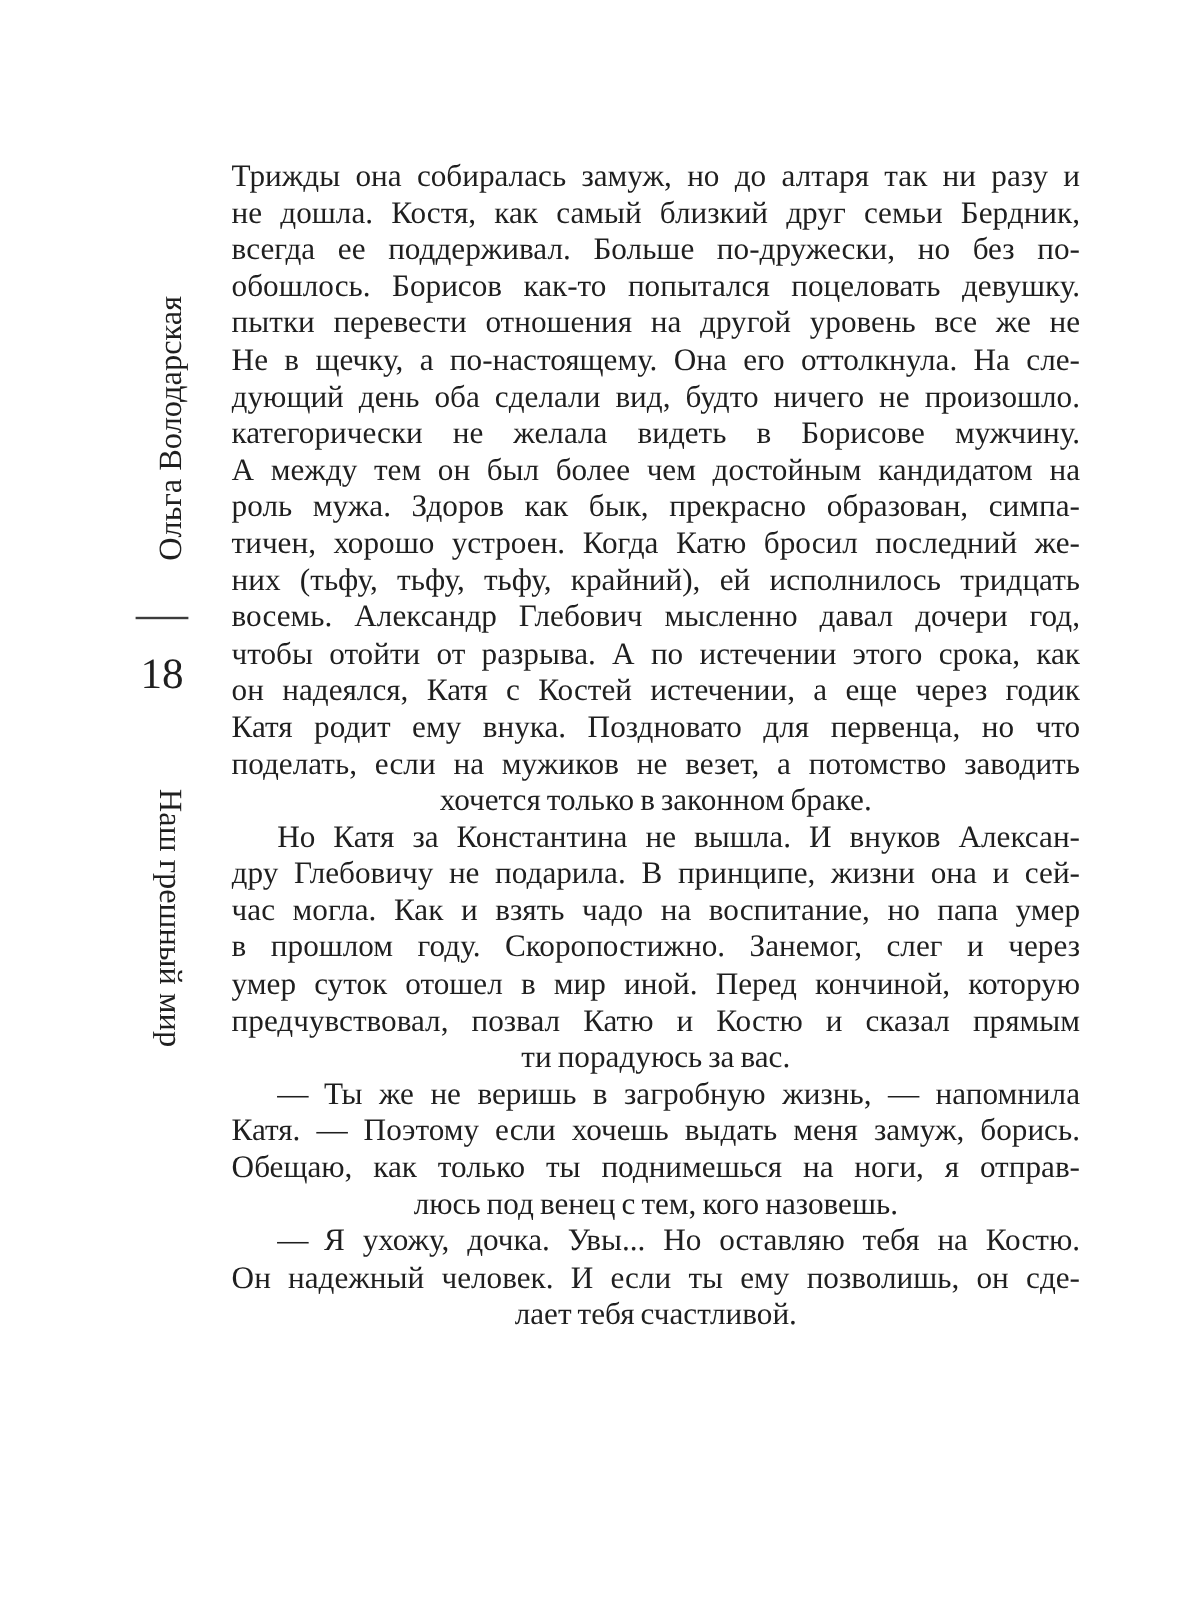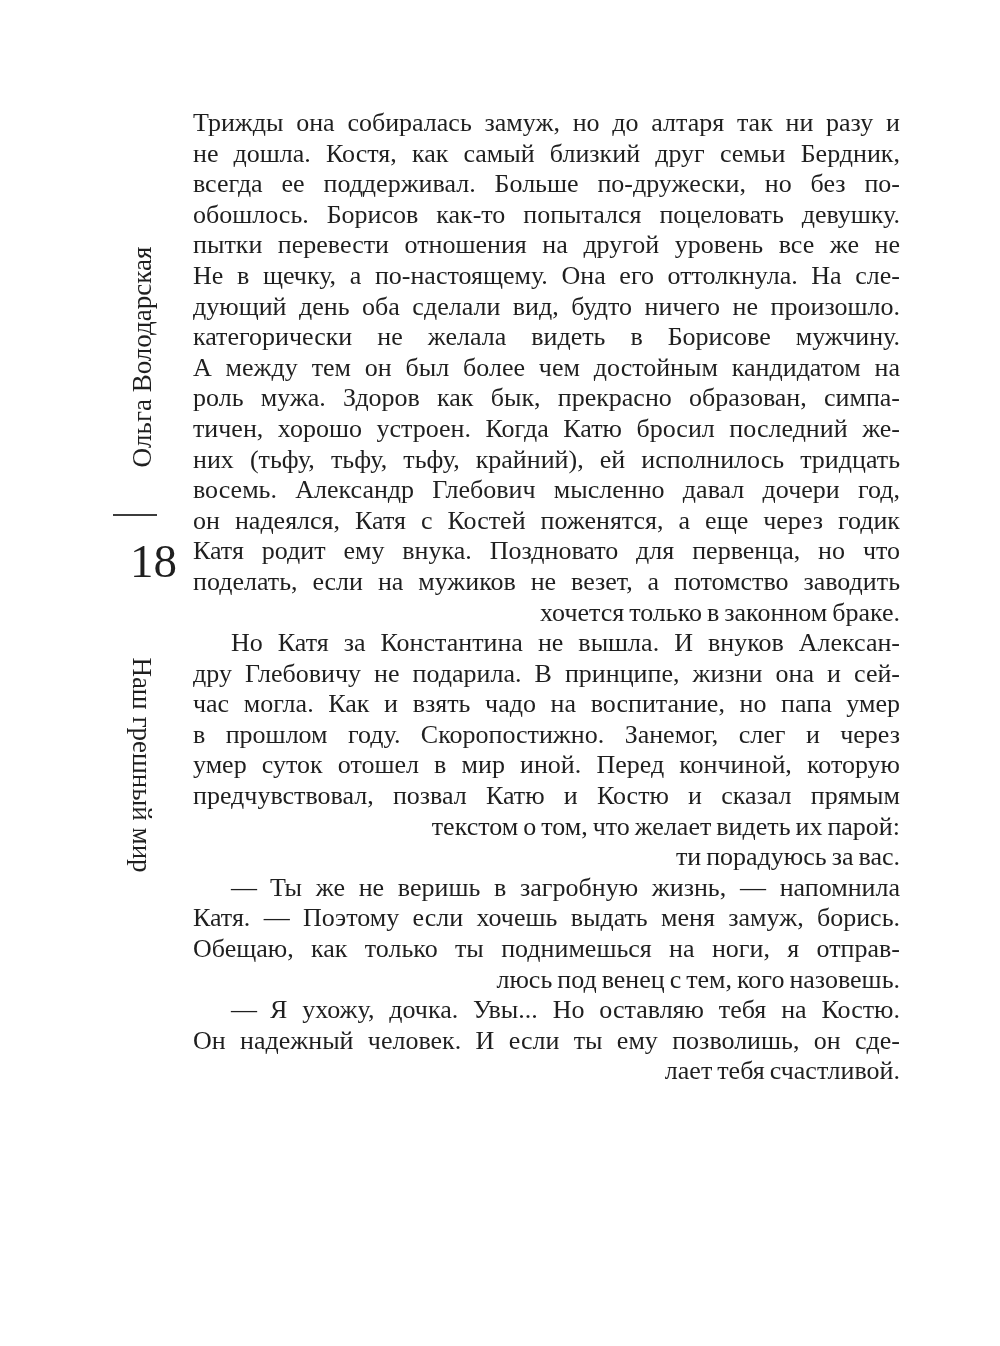--- a/index.html
+++ b/index.html
@@ -62,7 +62,7 @@
   .text-block {
     position: absolute;
     left: 193px;
-    top: 108px;
+    top: 132px;
     width: 707px;
   }
   .line {

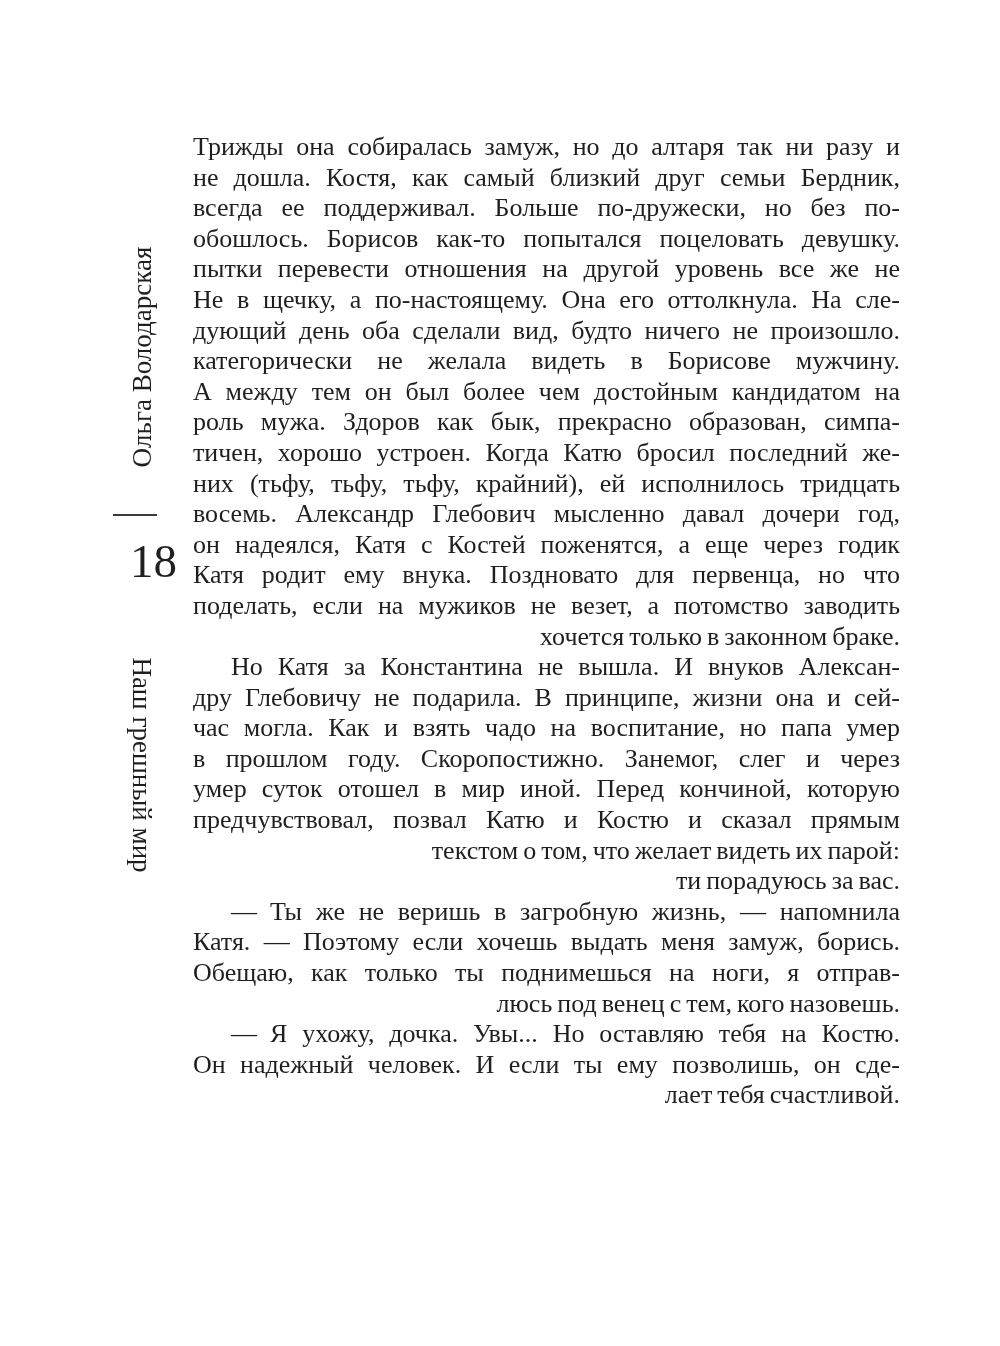--- a/index.html
+++ b/index.html
@@ -55,8 +55,8 @@
     top: 541px;
     width: 60px;
     line-height: 40px;
-    text-align: right;
-    font-size: 47px;
+    text-align: left;
+    font-size: 36px;
   }
   
   .text-block {

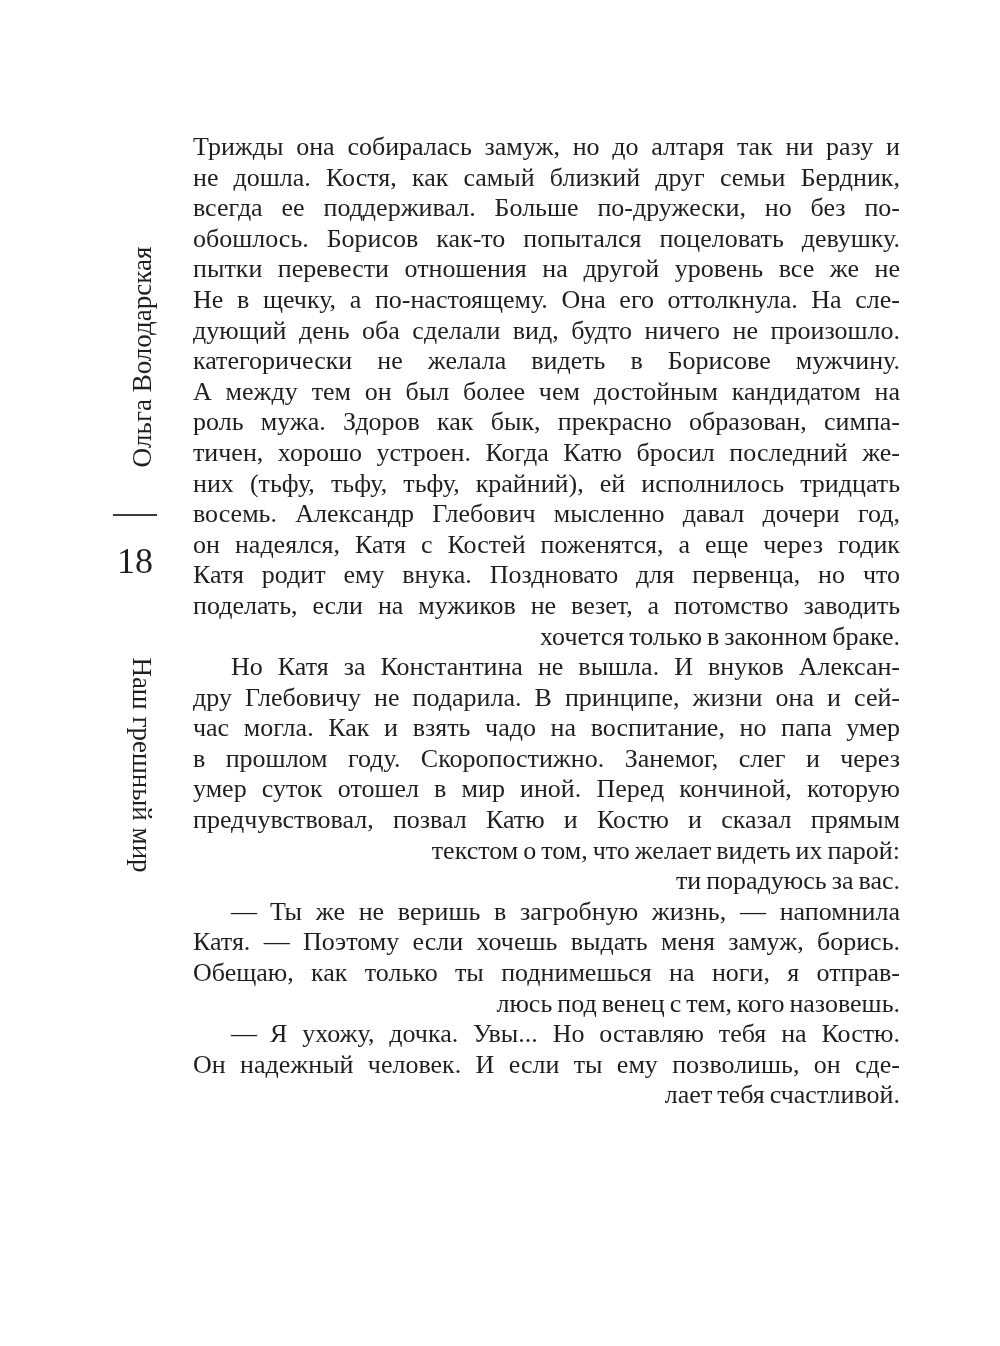--- a/index.html
+++ b/index.html
@@ -108,6 +108,7 @@
       <div class="line j">тичен, хорошо устроен. Когда Катю бросил последний же-</div>
       <div class="line j">них (тьфу, тьфу, тьфу, крайний), ей исполнилось тридцать</div>
       <div class="line j">восемь. Александр Глебович мысленно давал дочери год,</div>
+      <div class="line j">чтобы отойти от разрыва. А по истечении этого срока, как</div>
       <div class="line j">он надеялся, Катя с Костей поженятся, а еще через годик</div>
       <div class="line j">Катя родит ему внука. Поздновато для первенца, но что</div>
       <div class="line j">поделать, если на мужиков не везет, а потомство заводить</div>

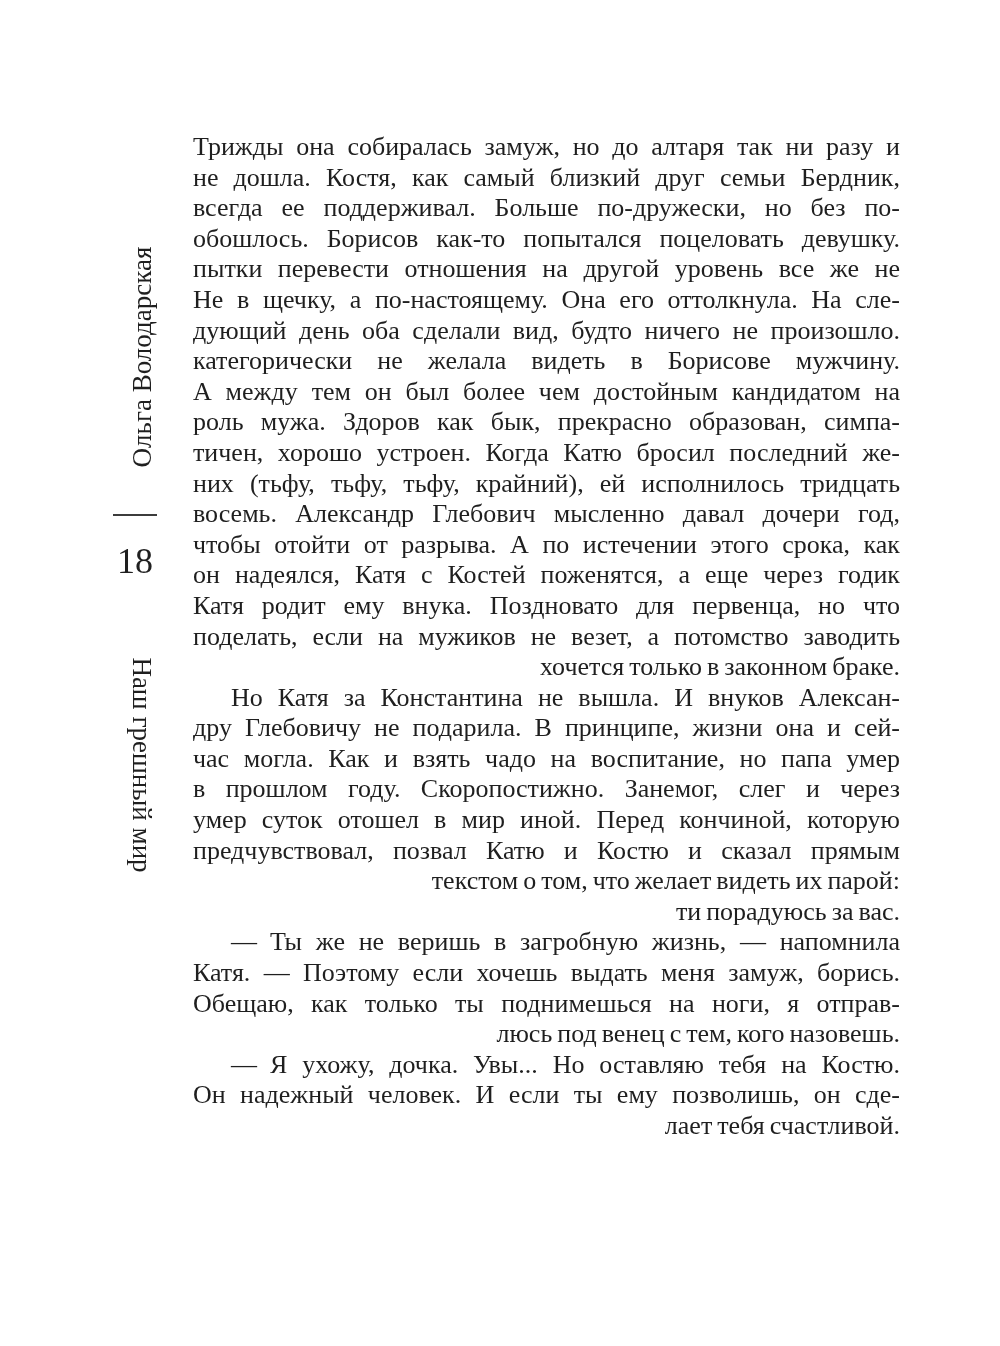--- a/index.html
+++ b/index.html
@@ -109,7 +109,7 @@
       <div class="line j">них (тьфу, тьфу, тьфу, крайний), ей исполнилось тридцать</div>
       <div class="line j">восемь. Александр Глебович мысленно давал дочери год,</div>
       <div class="line j">чтобы отойти от разрыва. А по истечении этого срока, как</div>
-      <div class="line j">он надеялся, Катя с Костей поженятся, а еще через годик</div>
+      <div class="line j">он надеялся, Катя с Костей истечении, а еще через годик</div>
       <div class="line j">Катя родит ему внука. Поздновато для первенца, но что</div>
       <div class="line j">поделать, если на мужиков не везет, а потомство заводить</div>
       <div class="line">хочется только в законном браке.</div>

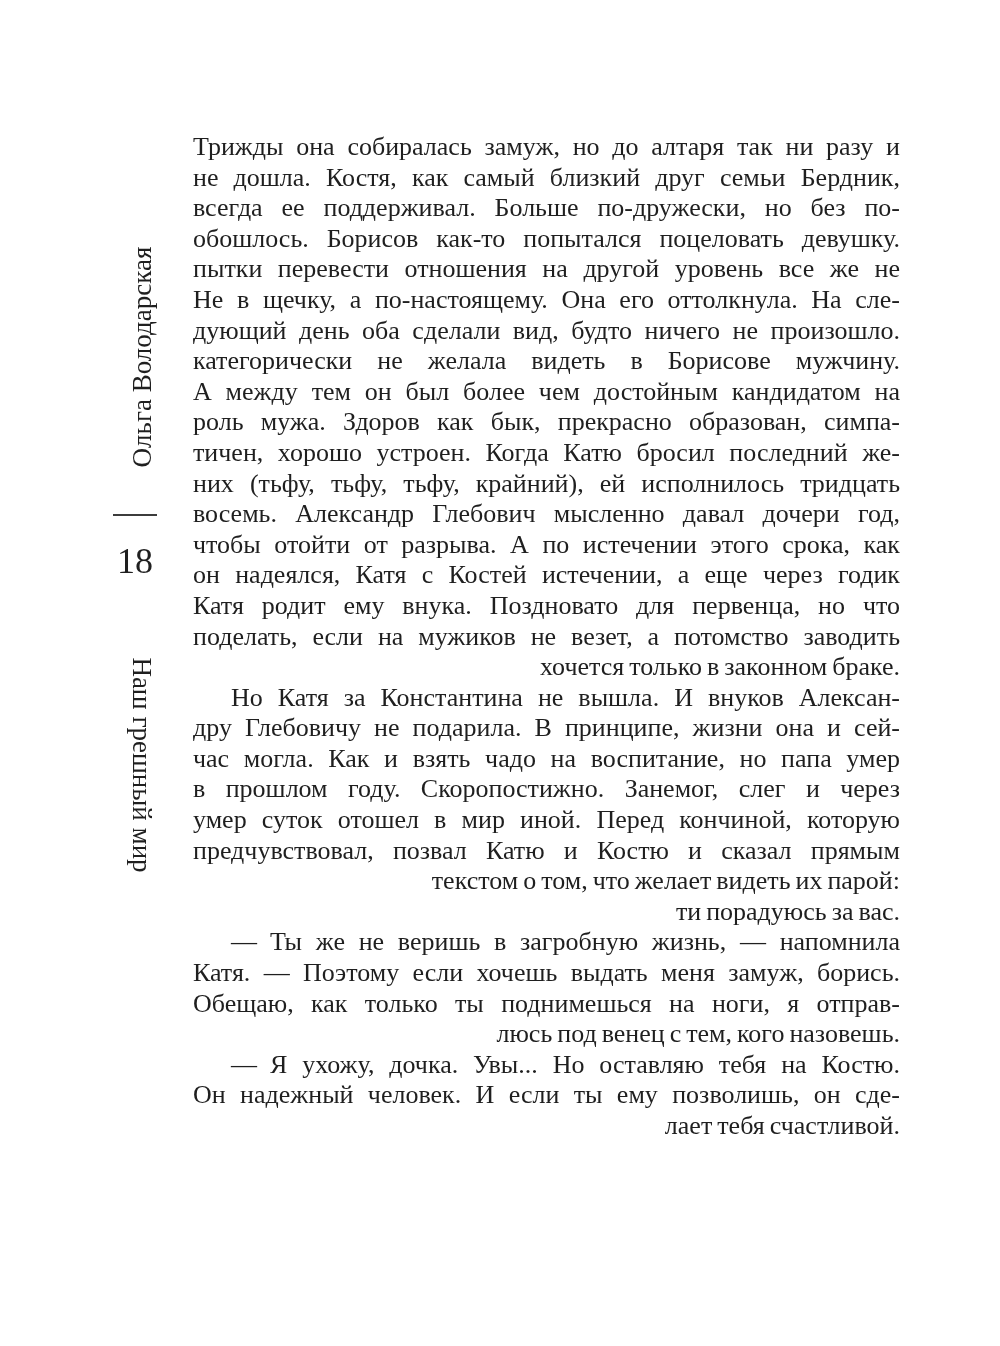--- a/index.html
+++ b/index.html
@@ -71,7 +71,7 @@
     font-size: 26px;
     word-spacing: -1.5px;
     overflow: hidden;
-    text-align: right;
+    text-align: center;
   }
   .line.j { text-align: justify; }
   .line.j::after {

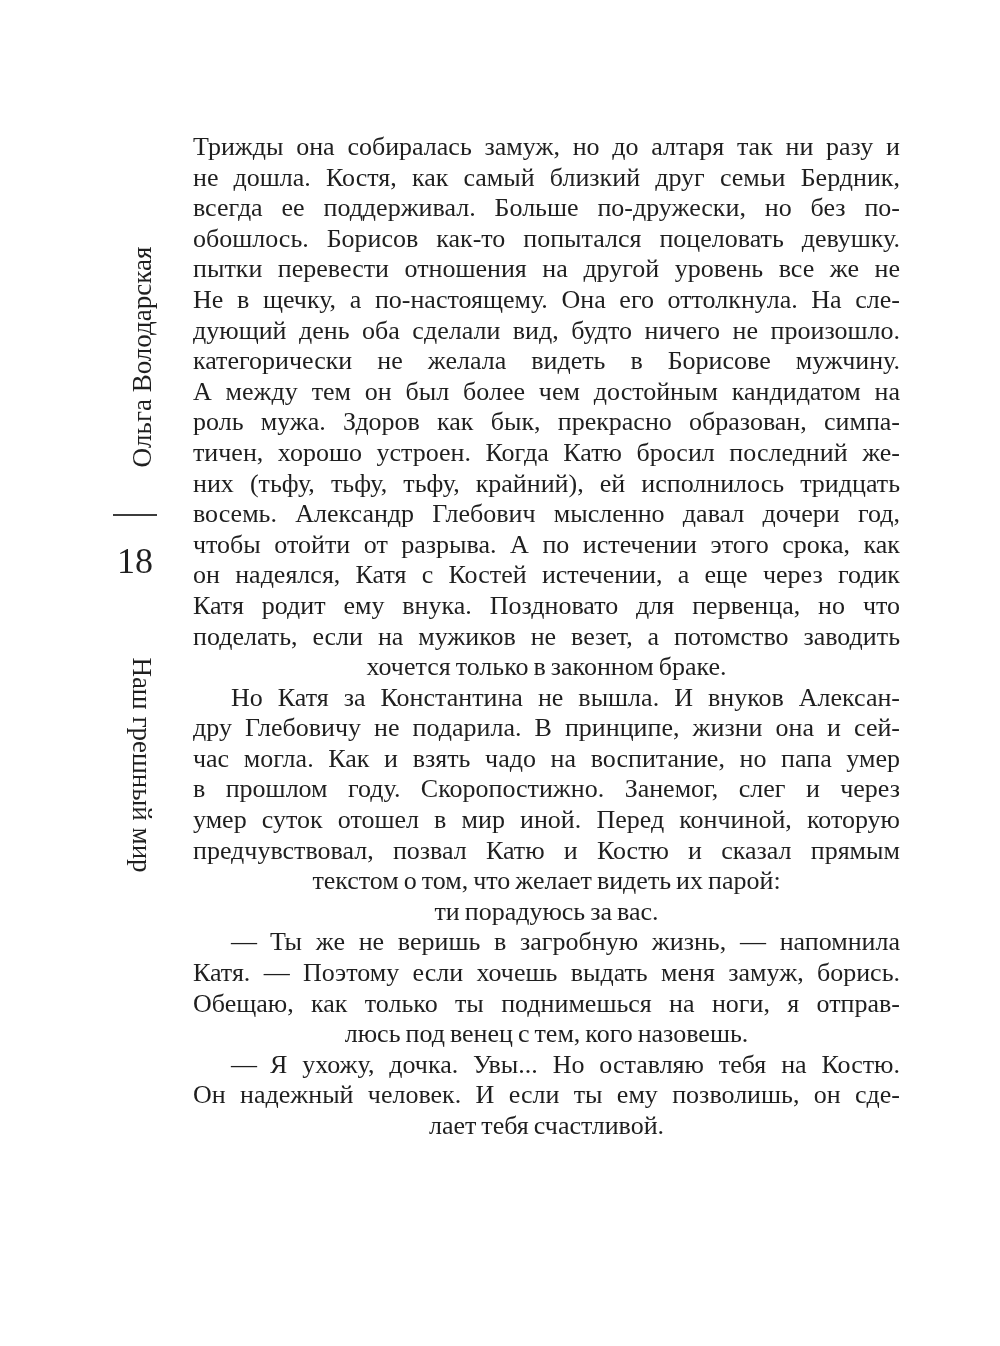--- a/index.html
+++ b/index.html
@@ -119,7 +119,6 @@
       <div class="line j">в прошлом году. Скоропостижно. Занемог, слег и через</div>
       <div class="line j">умер суток отошел в мир иной. Перед кончиной, которую</div>
       <div class="line j">предчувствовал, позвал Катю и Костю и сказал прямым</div>
-      <div class="line">текстом о том, что желает видеть их парой:</div>
       <div class="line">ти порадуюсь за вас.</div>
       <div class="line j ind">— Ты же не веришь в загробную жизнь, — напомнила</div>
       <div class="line j">Катя. — Поэтому если хочешь выдать меня замуж, борись.</div>

